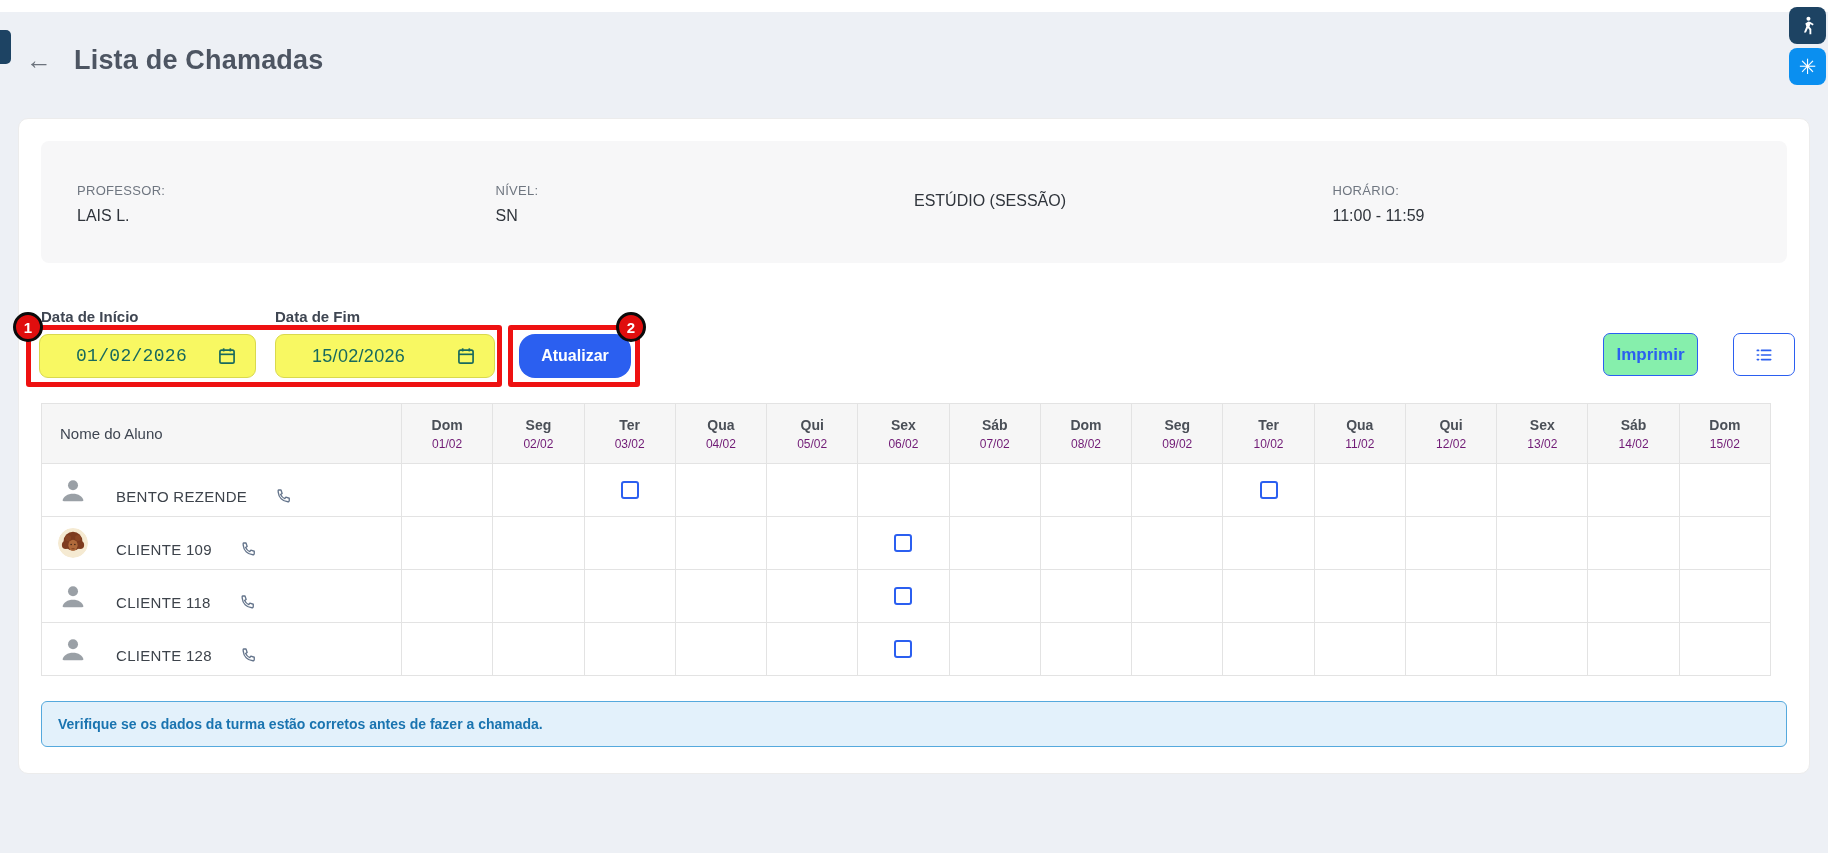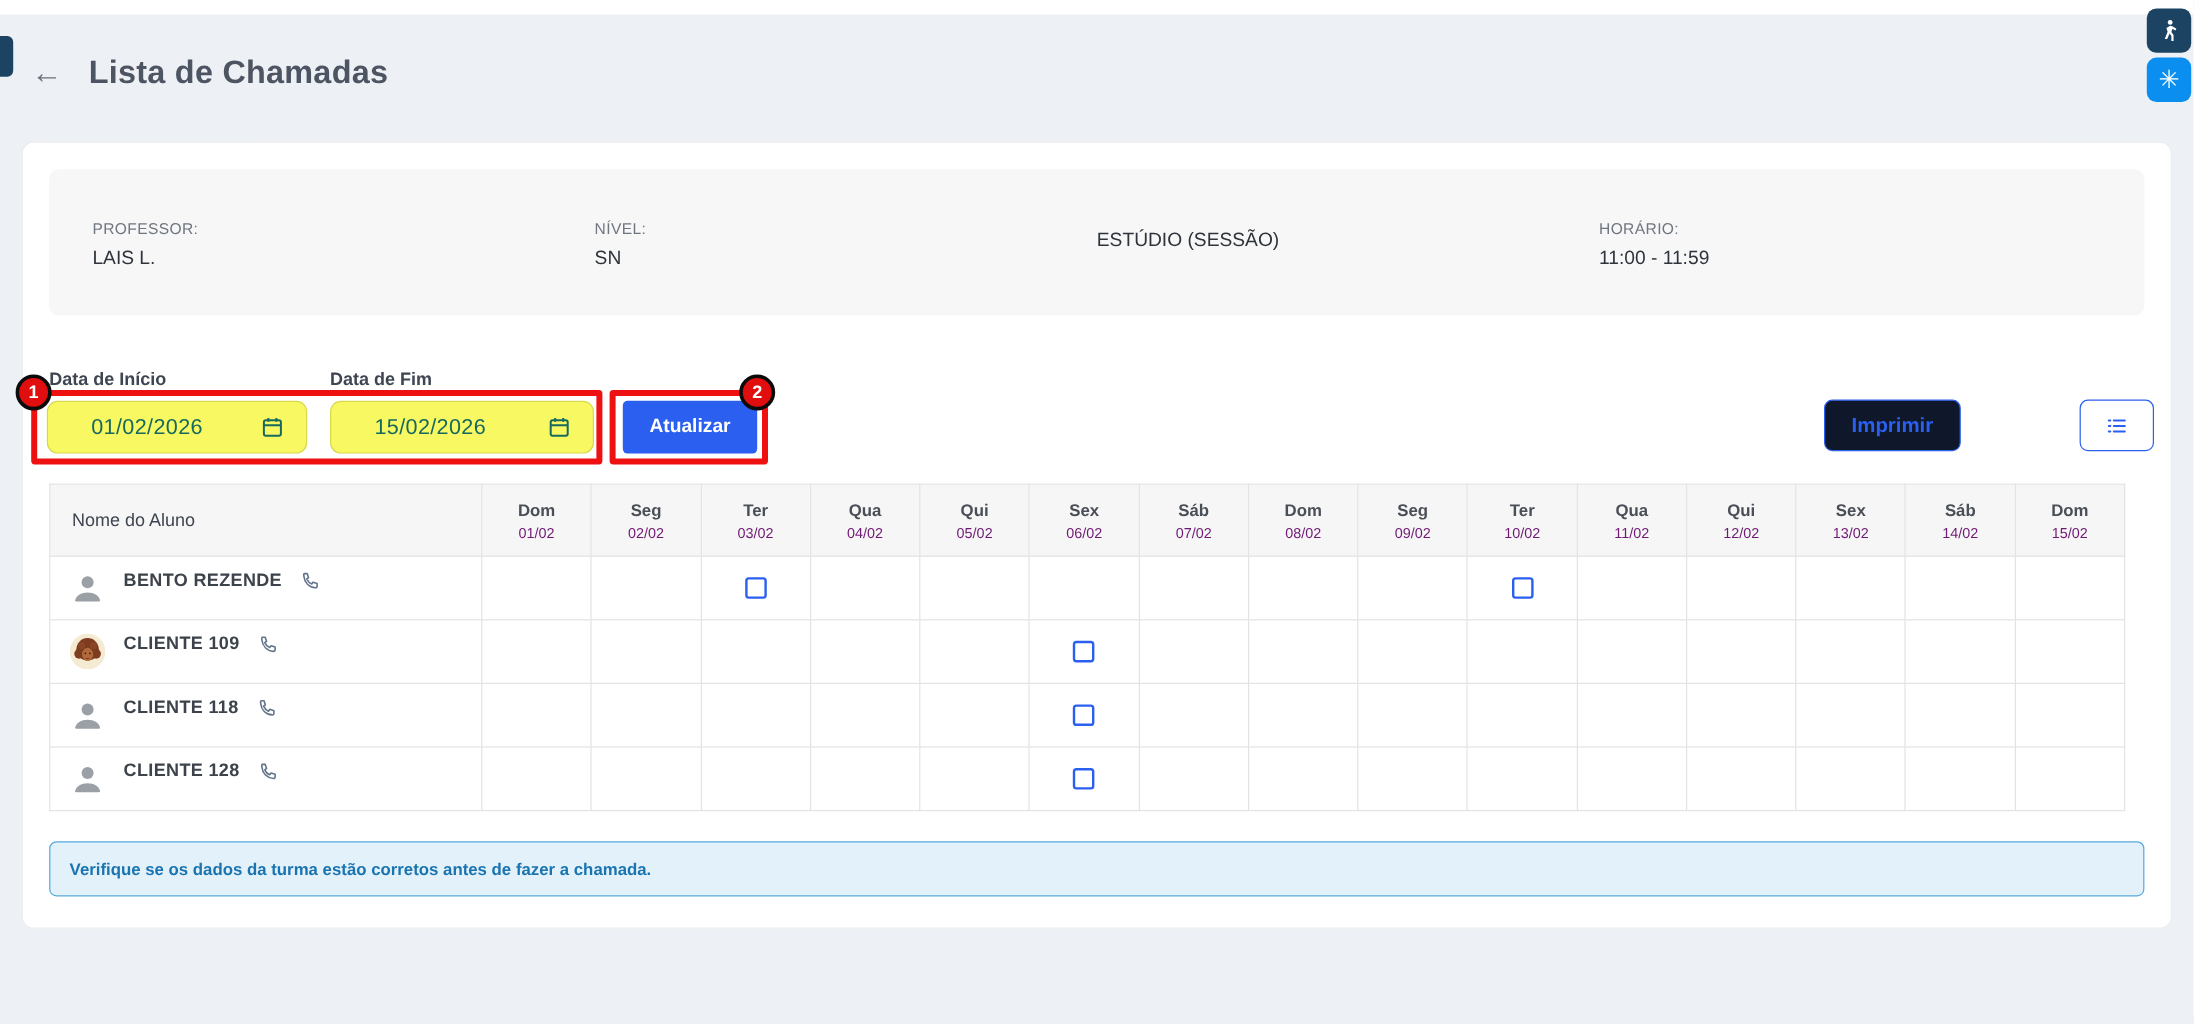--- a/index.html
+++ b/index.html
@@ -95,7 +95,7 @@
   <span class="filter-label" style="left:22px;top:189px;">Data de Início</span>
   <span class="filter-label" style="left:256px;top:189px;">Data de Fim</span>
 
-  <div class="date-input" style="left:20px;width:217px;">
+  <div class="date-input" style="left:20px;width:217px;font-family:Liberation Mono, monospace;">
     <span class="val">01/02/2026</span>
     <svg width="20" height="20" viewBox="0 0 24 24" fill="none" stroke="#17695e" stroke-width="2">
       <rect x="3.5" y="5" width="17" height="15.5" rx="2"></rect>

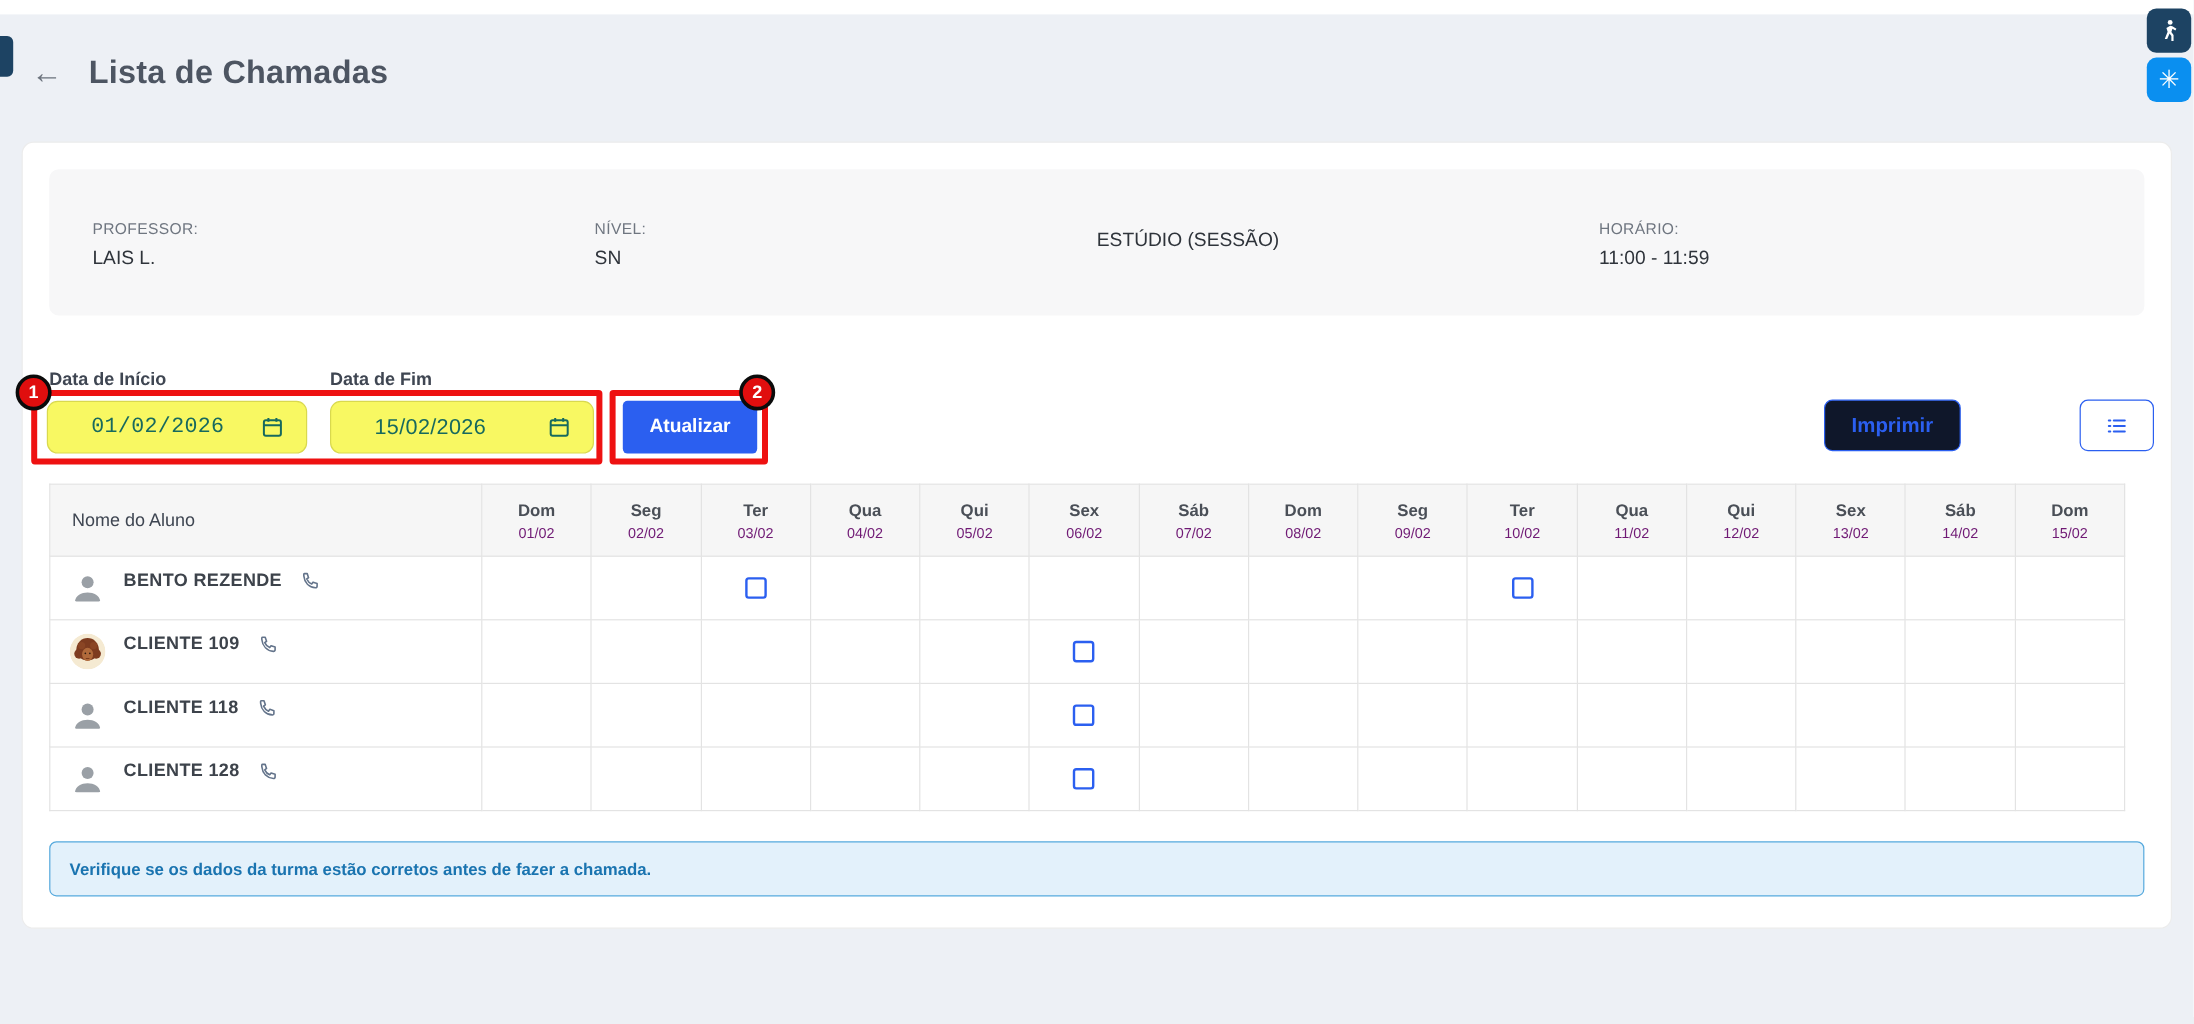--- a/index.html
+++ b/index.html
@@ -30,7 +30,7 @@
   .date-input{position:absolute;top:215px;height:44px;background:var(--highlight-yellow);border:1px solid #d9d94e;border-radius:9px;display:flex;align-items:center;padding:0 18px 0 36px;cursor:pointer;}
   .date-input .val{font-size:18px;color:var(--input-teal);font-weight:500;letter-spacing:.3px;}
   .date-input svg{margin-left:auto;}
-  .btn-update{position:absolute;left:500px;top:215px;width:112px;height:44px;background:var(--accent);color:#fff;border:none;border-radius:4px;font-size:16px;font-weight:700;cursor:pointer;font-family:"Liberation Sans",sans-serif;}
+  .btn-update{position:absolute;left:500px;top:215px;width:112px;height:44px;background:var(--accent);color:#fff;border:none;border-radius:16px;font-size:16px;font-weight:700;cursor:pointer;font-family:"Liberation Sans",sans-serif;}
   .btn-print{position:absolute;left:1501px;top:214px;width:114px;height:43px;background:#0f172a;border:1px solid var(--accent);border-radius:7px;color:var(--accent);font-size:17px;font-weight:700;cursor:pointer;font-family:"Liberation Sans",sans-serif;}
   .btn-list{position:absolute;left:1714px;top:214px;width:62px;height:43px;background:#fff;border:1px solid var(--accent);border-radius:7px;cursor:pointer;display:flex;align-items:center;justify-content:center;}
   table{position:absolute;left:22px;top:284px;width:1730px;border-collapse:collapse;table-layout:fixed;}

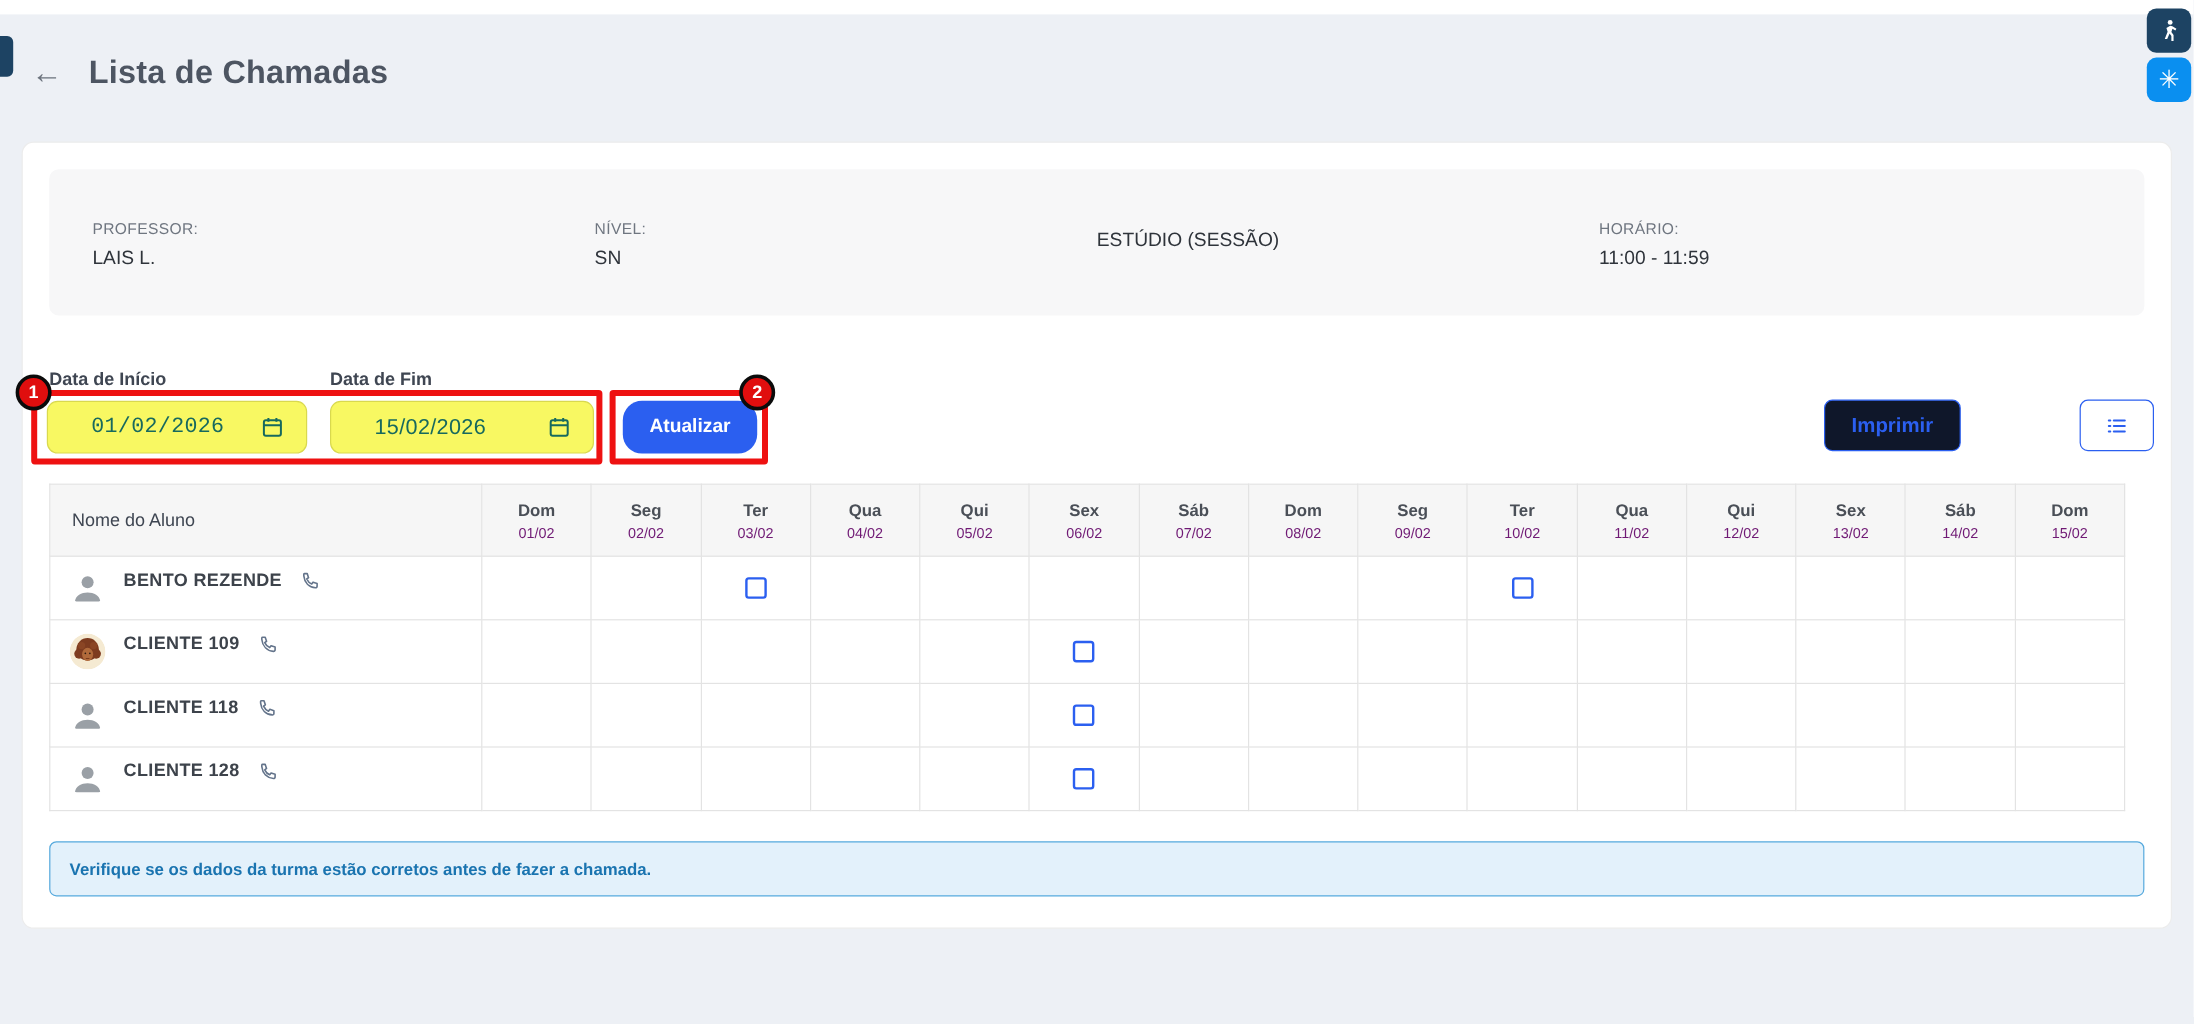--- a/index.html
+++ b/index.html
@@ -31,7 +31,7 @@
   .date-input .val{font-size:18px;color:var(--input-teal);font-weight:500;letter-spacing:.3px;}
   .date-input svg{margin-left:auto;}
   .btn-update{position:absolute;left:500px;top:215px;width:112px;height:44px;background:var(--accent);color:#fff;border:none;border-radius:16px;font-size:16px;font-weight:700;cursor:pointer;font-family:"Liberation Sans",sans-serif;}
-  .btn-print{position:absolute;left:1501px;top:214px;width:114px;height:43px;background:#0f172a;border:1px solid var(--accent);border-radius:7px;color:var(--accent);font-size:17px;font-weight:700;cursor:pointer;font-family:"Liberation Sans",sans-serif;}
+  .btn-print{position:absolute;left:1584px;top:214px;width:95px;height:43px;background:#86efac;border:1px solid var(--accent);border-radius:7px;color:var(--accent);font-size:17px;font-weight:700;cursor:pointer;font-family:"Liberation Sans",sans-serif;}
   .btn-list{position:absolute;left:1714px;top:214px;width:62px;height:43px;background:#fff;border:1px solid var(--accent);border-radius:7px;cursor:pointer;display:flex;align-items:center;justify-content:center;}
   table{position:absolute;left:22px;top:284px;width:1730px;border-collapse:collapse;table-layout:fixed;}
   th,td{border:1px solid #e3e3e3;}

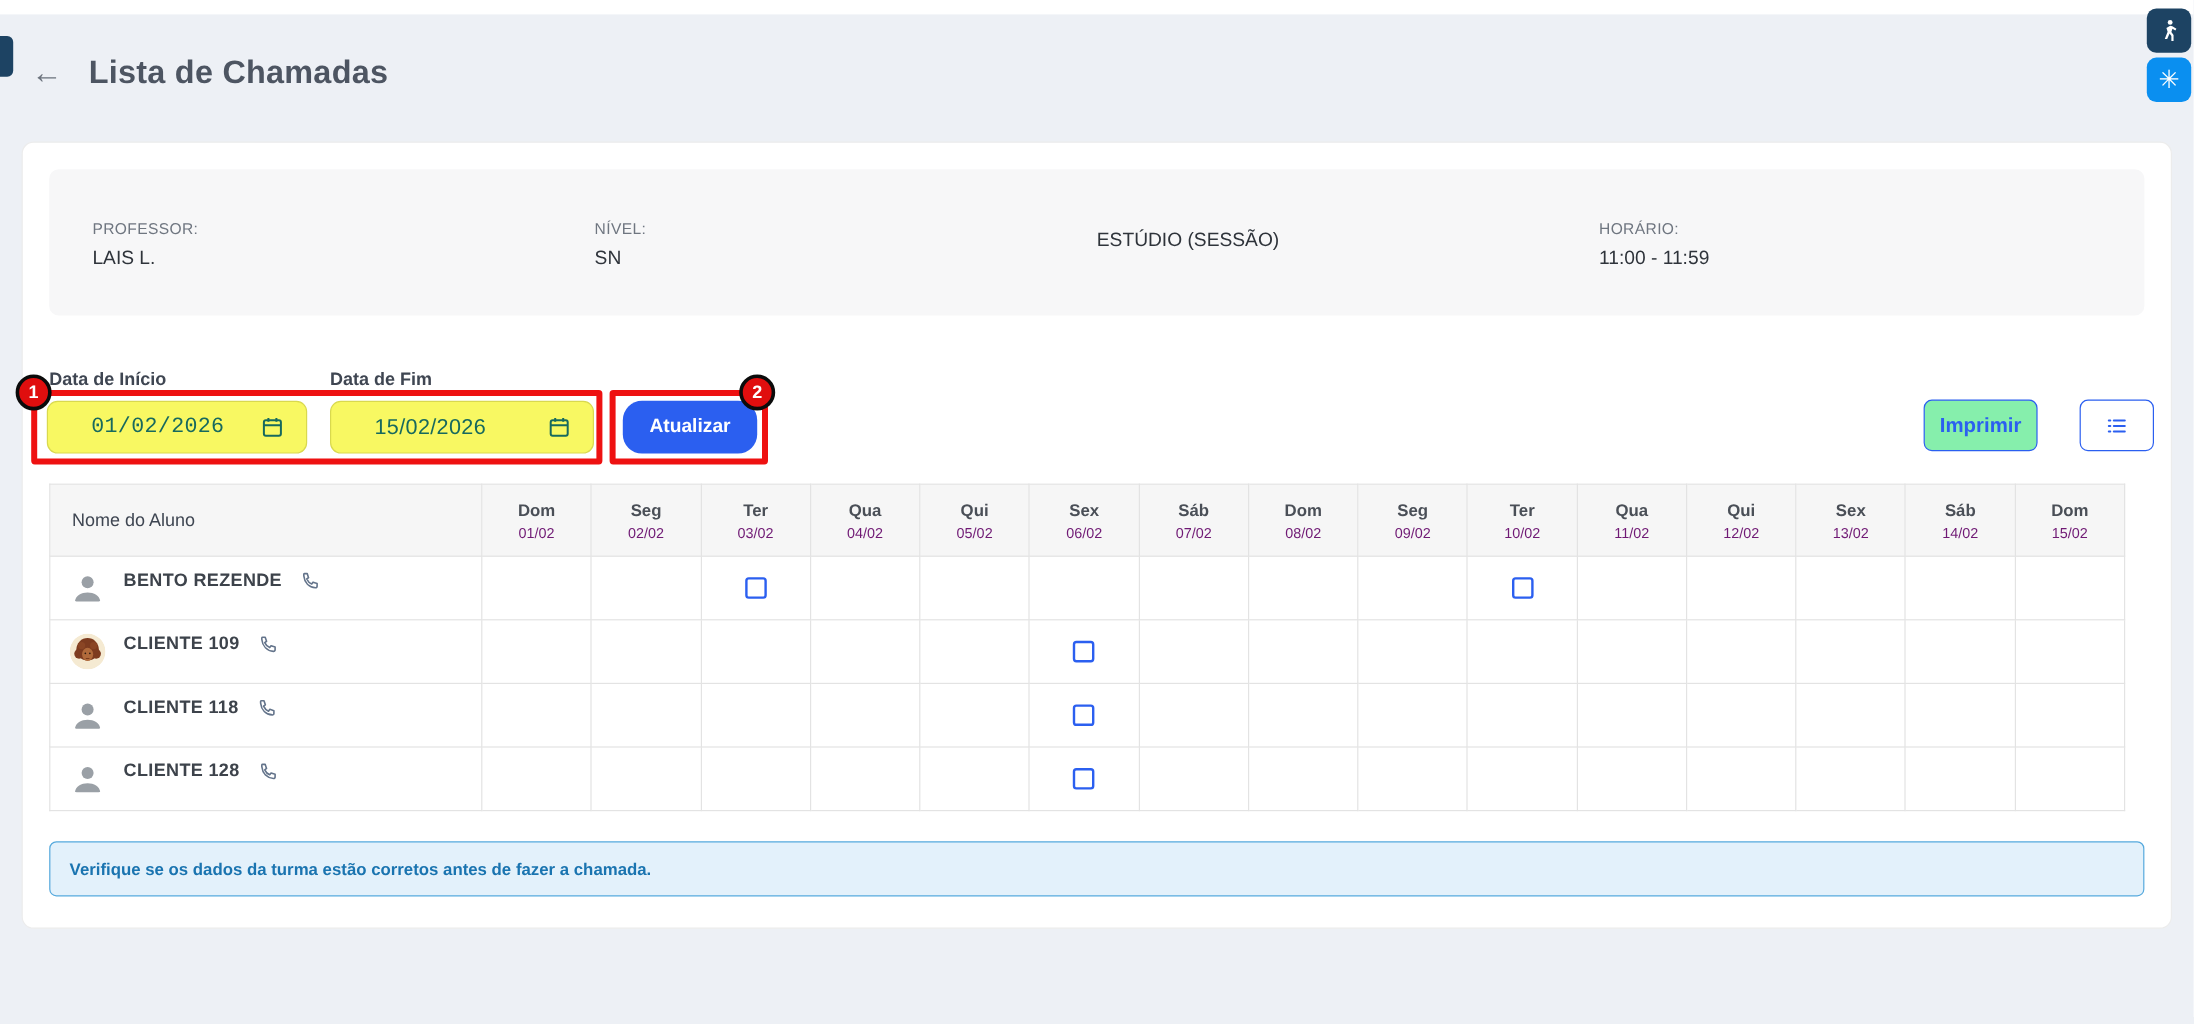--- a/index.html
+++ b/index.html
@@ -41,7 +41,7 @@
   .ddate{display:block;font-size:12px;color:#701a75;margin-top:4px;font-weight:400;}
   tbody td{height:53px;background:#fff;text-align:center;}
   td.name-cell{text-align:left;padding-left:16px;}
-  .name-wrap{display:flex;align-items:flex-start;gap:15px;font-weight:bold;}
+  .name-wrap{display:flex;align-items:flex-end;gap:28px;}
   .student-name{font-size:15px;color:#3d434b;letter-spacing:.3px;}
   .avatar{width:30px;height:30px;border-radius:50%;overflow:hidden;flex:0 0 30px;}
   .phone-btn{background:none;border:none;cursor:pointer;display:flex;align-items:center;}

